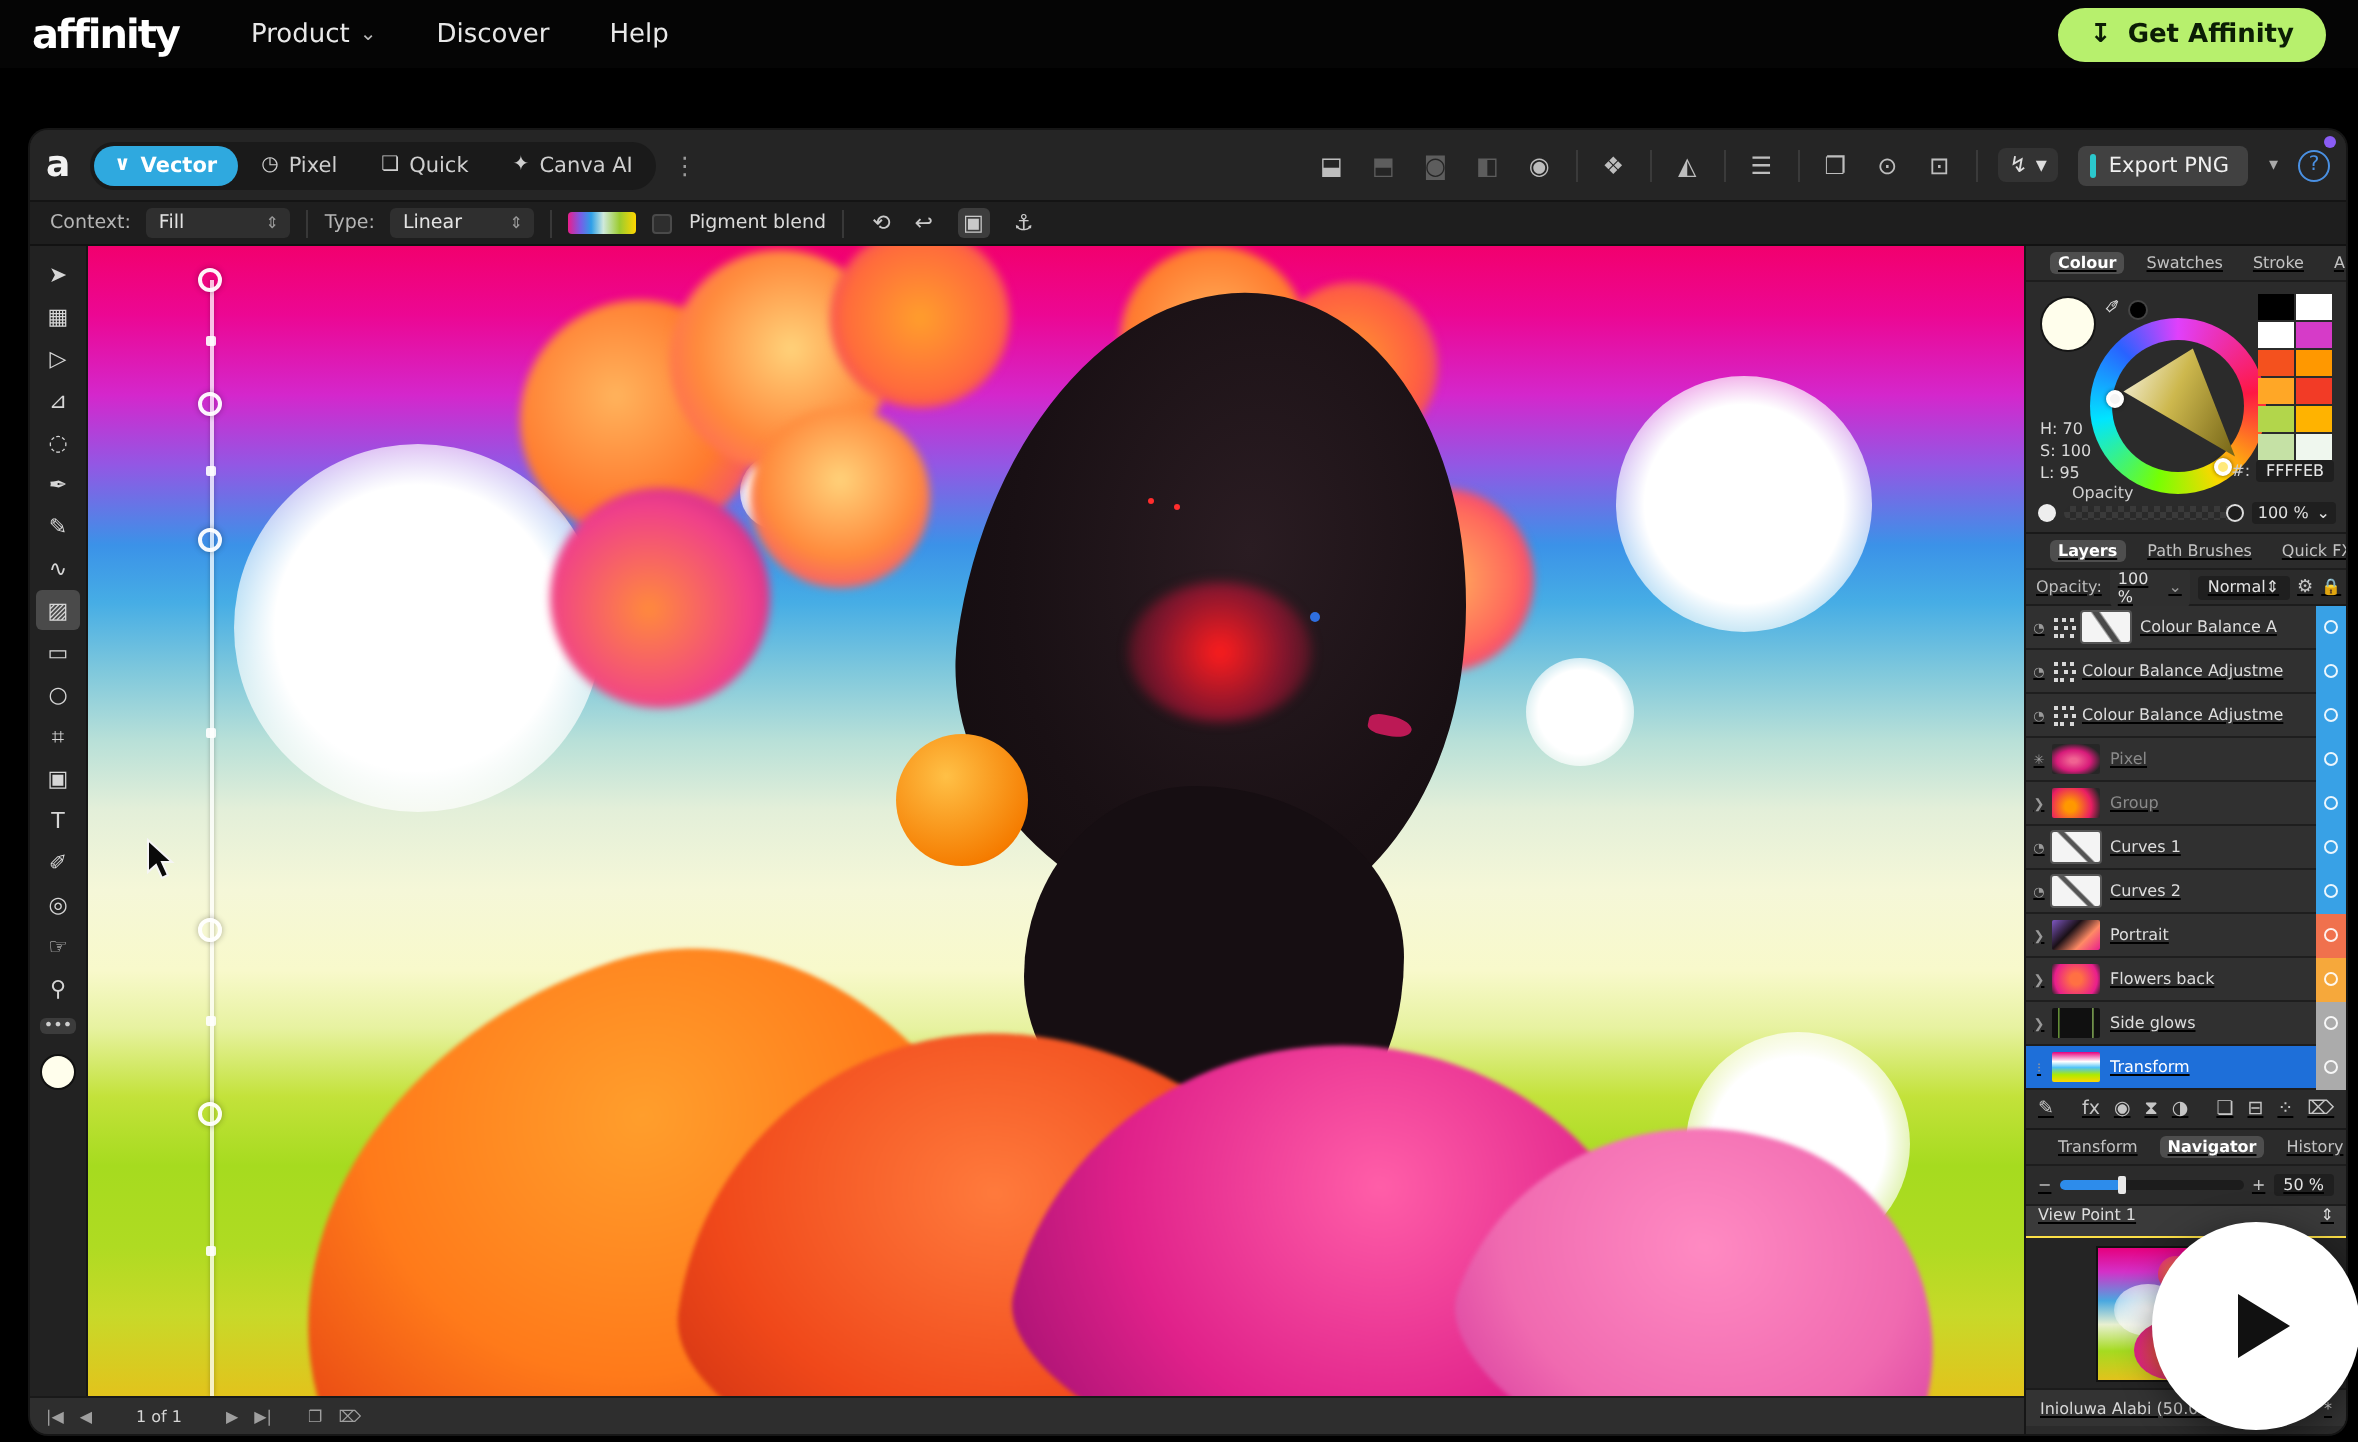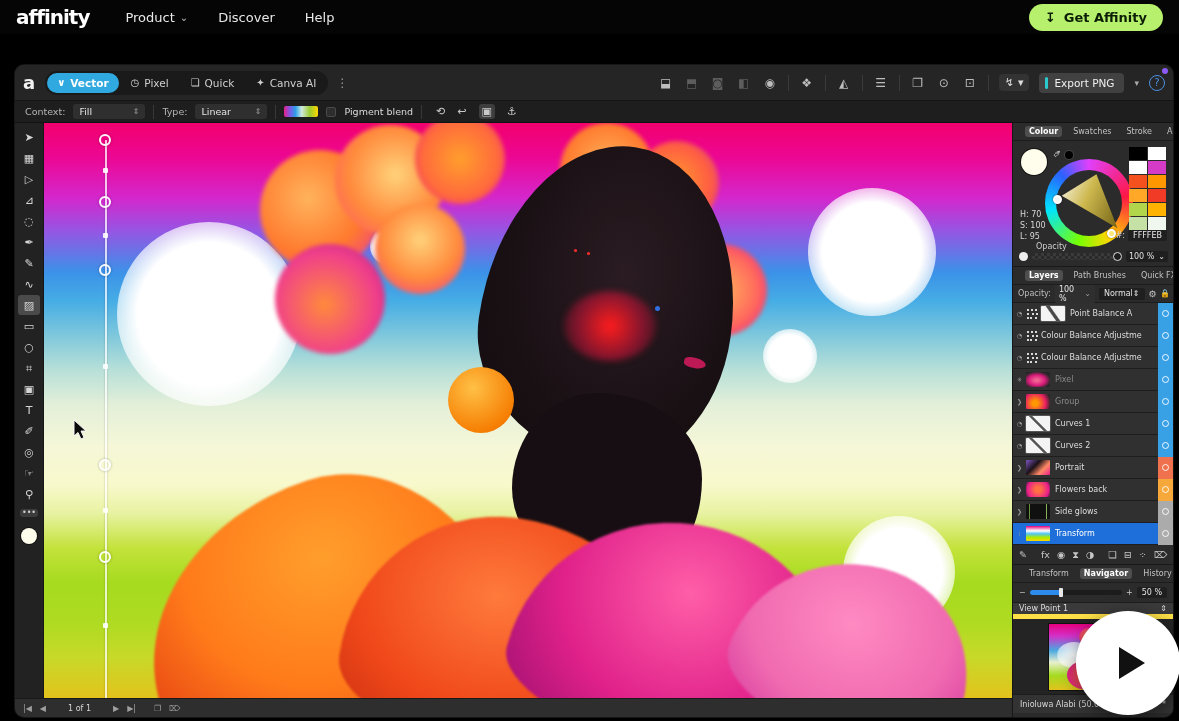--- a/index.html
+++ b/index.html
@@ -73,7 +73,7 @@
   .cursor-arrow { position:absolute; left:28px; top:296px; width:17px; height:22px; }
 
   
-  .rightcol { position:absolute; left:997px; top:58px; width:161px; height:594px; background:#2b2b2b; border-left:1px solid #161616; }
+  .rightcol { position:absolute; left:997px; top:58px; width:161px; height:594px; background:#2b2b2b; border-left:1px solid #161616;text-decoration:underline; }
   .ptabs { height:18px; display:flex; align-items:center; gap:7px; padding:0 4px; background:#2b2b2b; border-bottom:1px solid #1d1d1d; position:relative; }
   .ptab { font-size:8px; color:#c3c3c3; cursor:pointer; padding:1px 4px; border-radius:3px; white-space:nowrap; }
   .ptab.active { background:#4e4e4e; color:#fff; font-weight:700; }

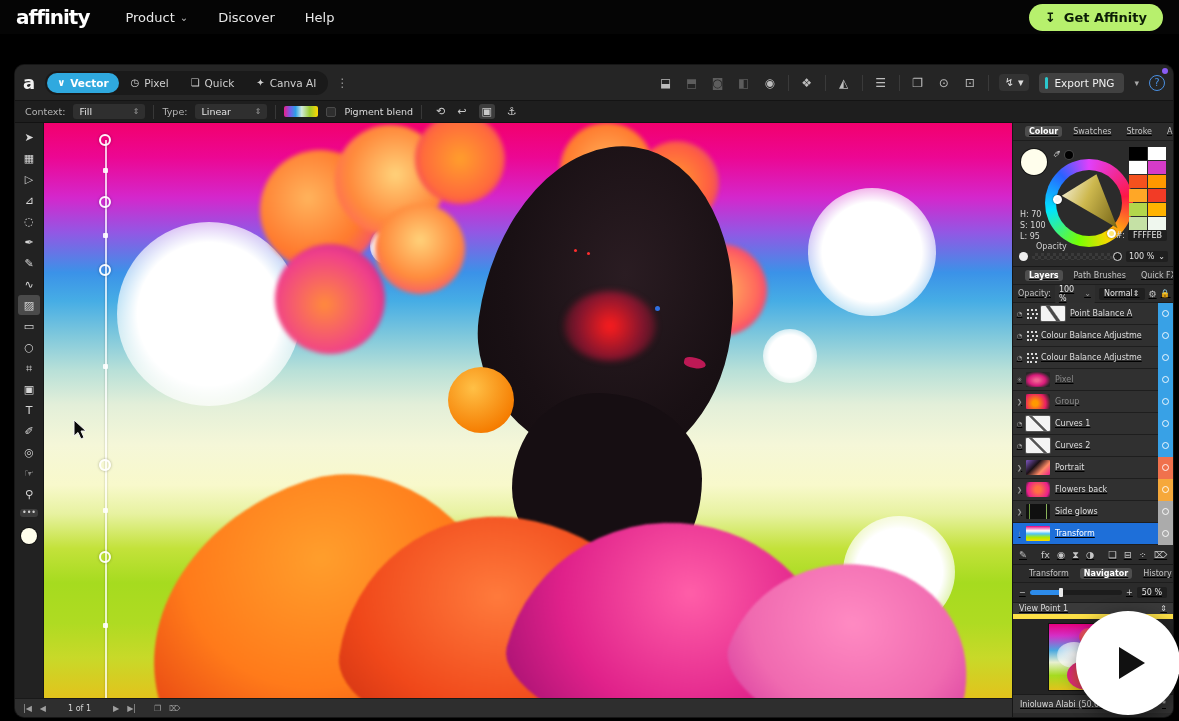--- a/index.html
+++ b/index.html
@@ -402,7 +402,7 @@
           <span class="lr-gutter">◔</span>
           <div class="adjicon"></div>
           <div class="lr-thumb t-mask"></div>
-          <span class="lr-label">Point Balance A</span>
+          <span class="lr-label">Colour Balance A</span>
           <div class="lr-tag" style="background: rgb(56, 161, 230);">
             <div class="lr-eye"></div>
           </div>

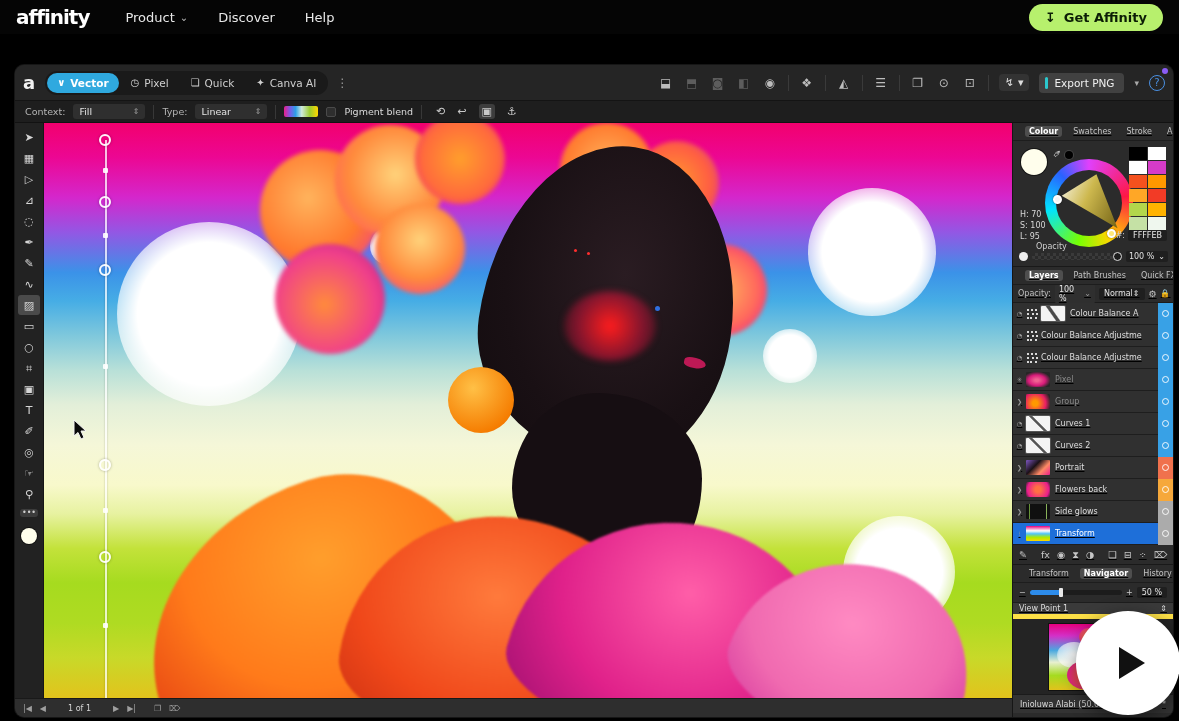--- a/index.html
+++ b/index.html
@@ -135,7 +135,7 @@
   .zfill { position:absolute; left:0; top:0; height:5px; width:34%; background:#2d8ceb; border-radius:3px; }
   .zknob { position:absolute; left:32%; top:-2px; width:4px; height:9px; background:#e8e8e8; border-radius:1px; }
   .zval { background:#1f1f1f; border-radius:2px; padding:1px 5px; color:#e3e3e3; }
-  .viewpoint { height:16px; display:flex; align-items:center; justify-content:space-between; padding:0 6px; background:#3a3a3a; font-size:8px; color:#ddd; border-bottom:5px solid #fde047; cursor:pointer; }
+  .viewpoint { height:16px; display:flex; justify-content:space-between; padding:0 6px; background:#3a3a3a; font-size:8px; color:#ddd; border-bottom:1px solid #fde047; cursor:pointer; }
   .navthumb-wrap { height:75px; background:#242424; display:flex; align-items:center; justify-content:center; position:relative; }
   .navthumb { width:88px; height:66px; background:linear-gradient(180deg,#e6007e 0%,#d430c8 18%,#49a8e0 40%,#e8f0d0 58%,#a5db20 78%,#e2c21c 100%); position:relative; overflow:hidden; box-shadow:0 0 0 1px #111; }
   .nv-blob { position:absolute; border-radius:50%; }

